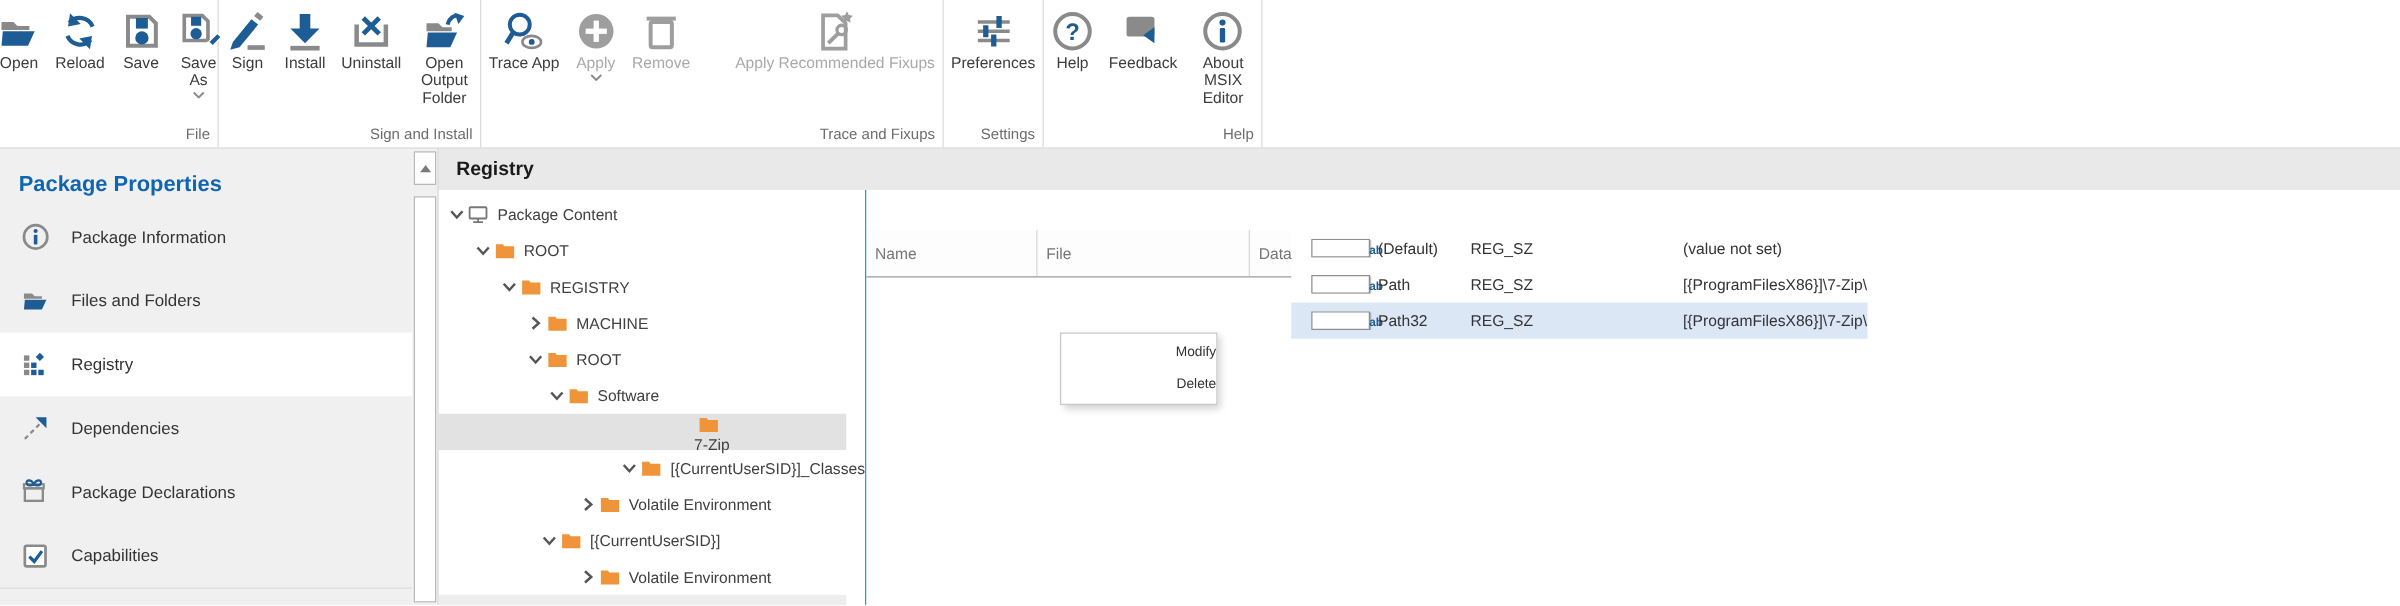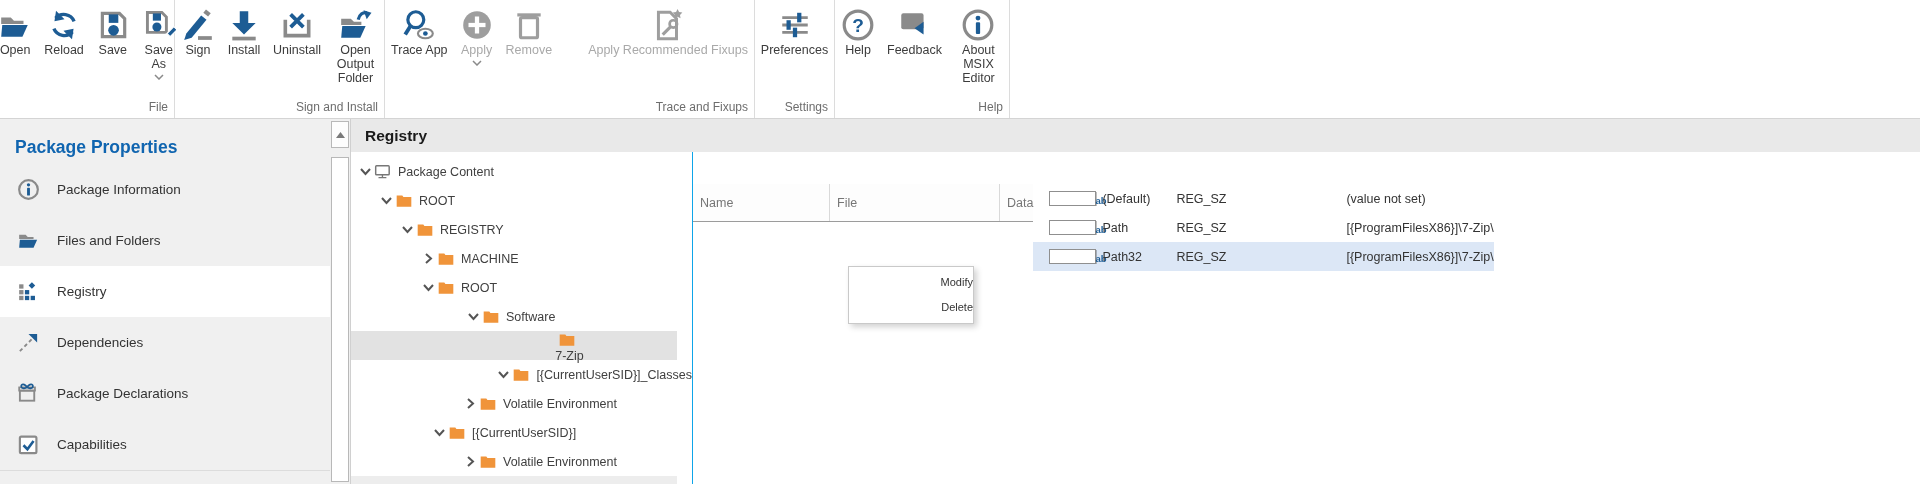--- a/index.html
+++ b/index.html
@@ -424,7 +424,7 @@
             </span>
             <span data-name="tree-node-label">ROOT</span>
           </div>
-          <div class="tree-row" data-name="tree-node-software" style="padding-left: 114px;">
+          <div class="tree-row" data-name="tree-node-software" style="padding-left: 86px;">
             <span class="chev" data-name="chevron-down-icon">
               <svg width="13" height="13" viewBox="0 0 13 13">
                 <path d="M2 4l4.5 5L11 4" stroke="#555" stroke-width="2" fill="none"></path>

